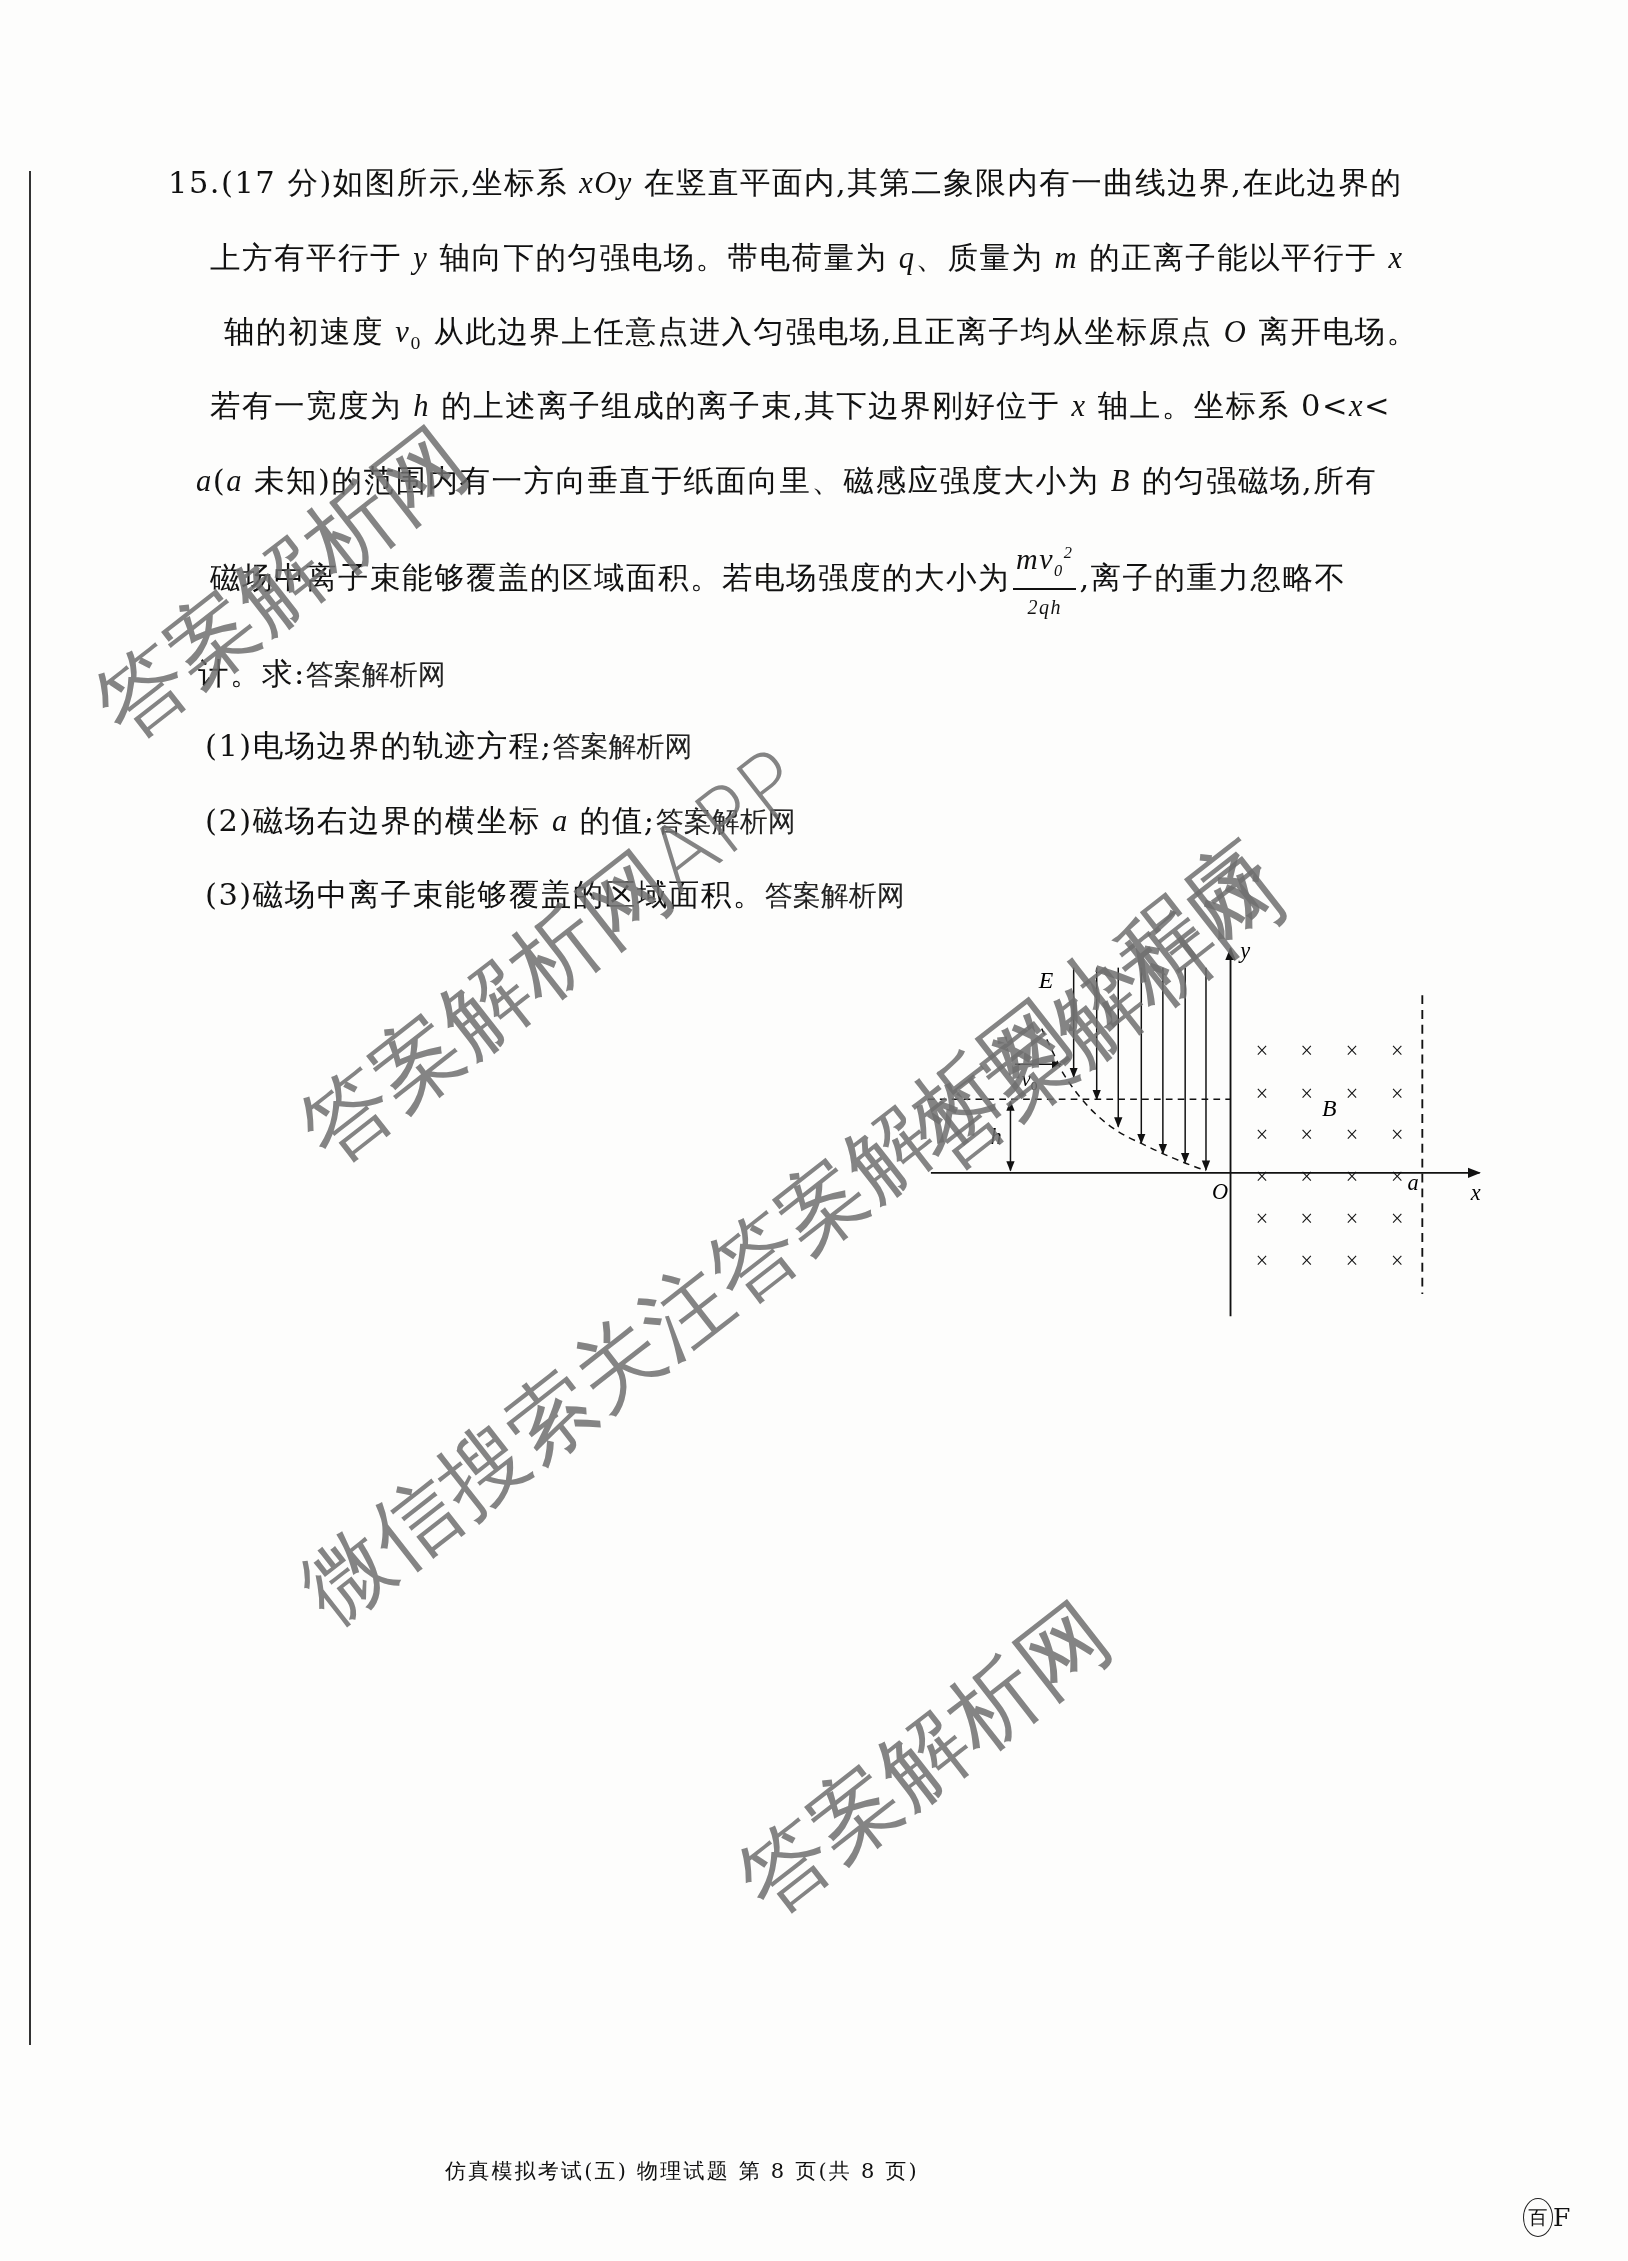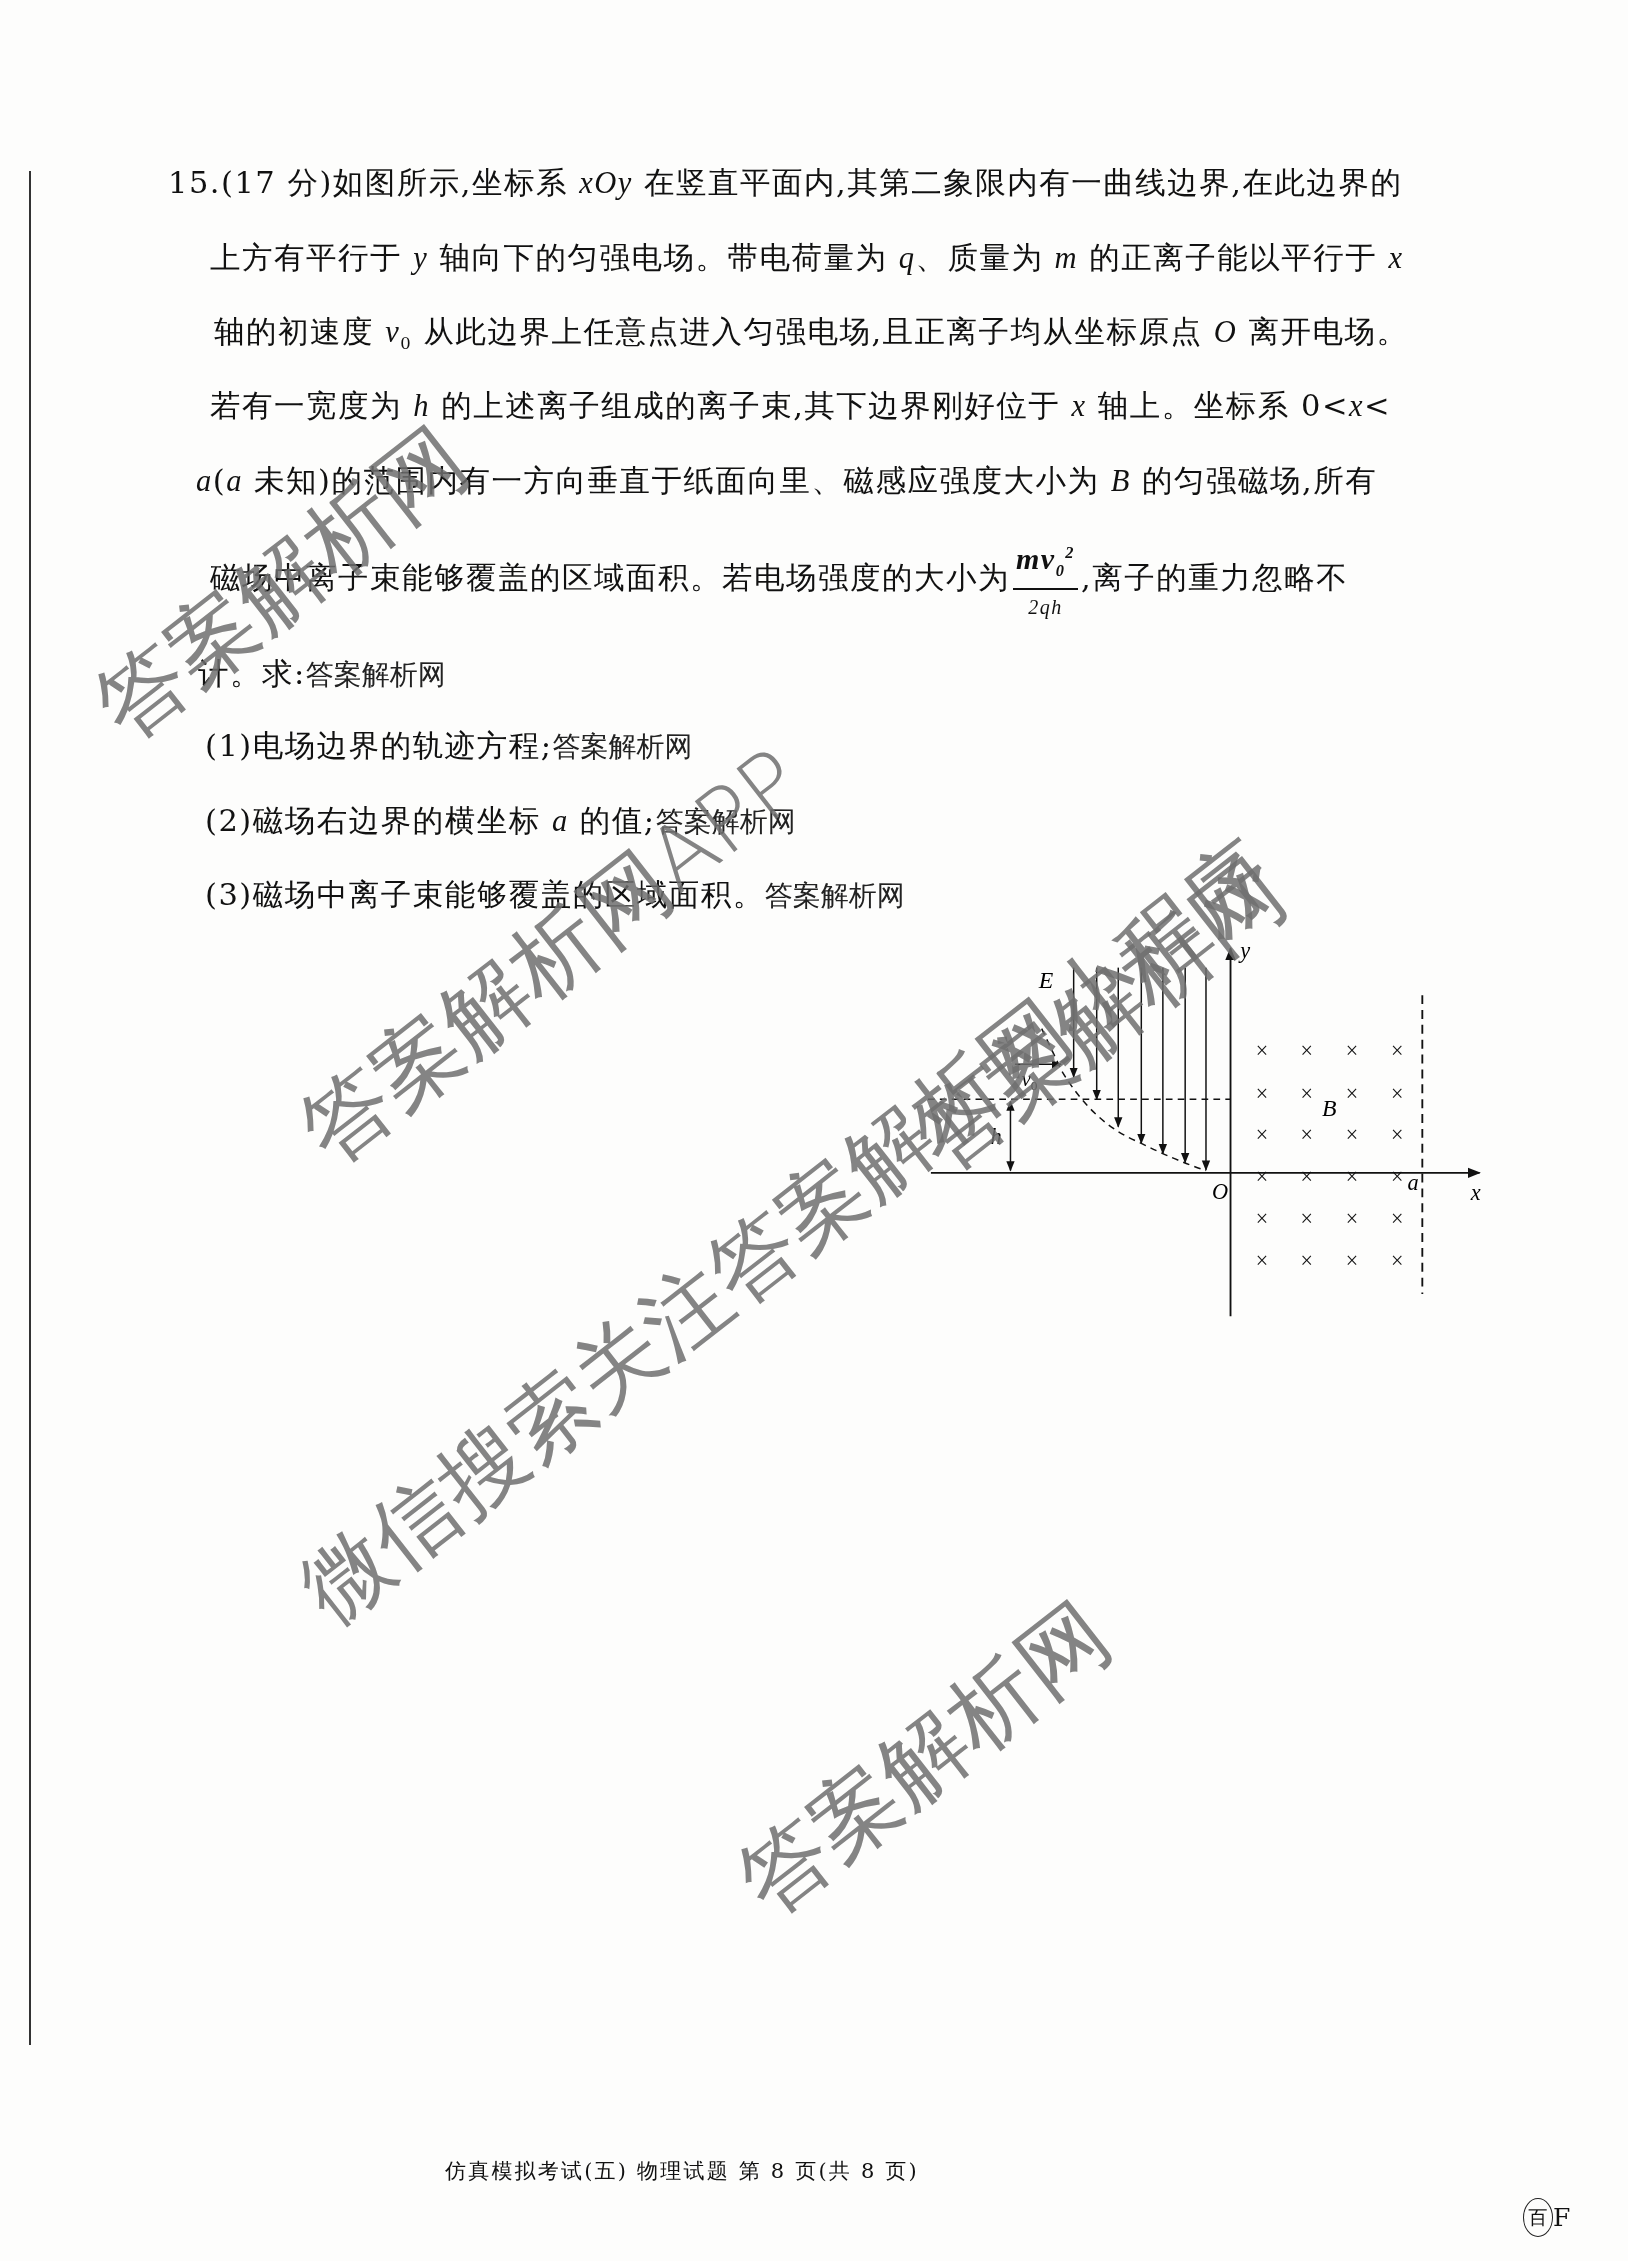--- a/index.html
+++ b/index.html
@@ -39,7 +39,7 @@
   <span>上方有平行于 </span><span class="m">y</span><span> 轴向下的匀强电场。带电荷量为 </span><span class="m">q</span><span>、质量为 </span><span class="m">m</span><span> 的正离子能以平行于 </span><span class="m">x</span>
 </div>
 
-<div class="line" style="left:214px; top:311px;">
+<div class="line" style="left:224px; top:311px;">
   <span>轴的初速度 </span><span class="m">v</span><sub style="font-size:16.4px">0</sub><span> 从此边界上任意点进入匀强电场,且正离子均从坐标原点 </span><span class="m">O</span><span> 离开电场。</span>
 </div>
 

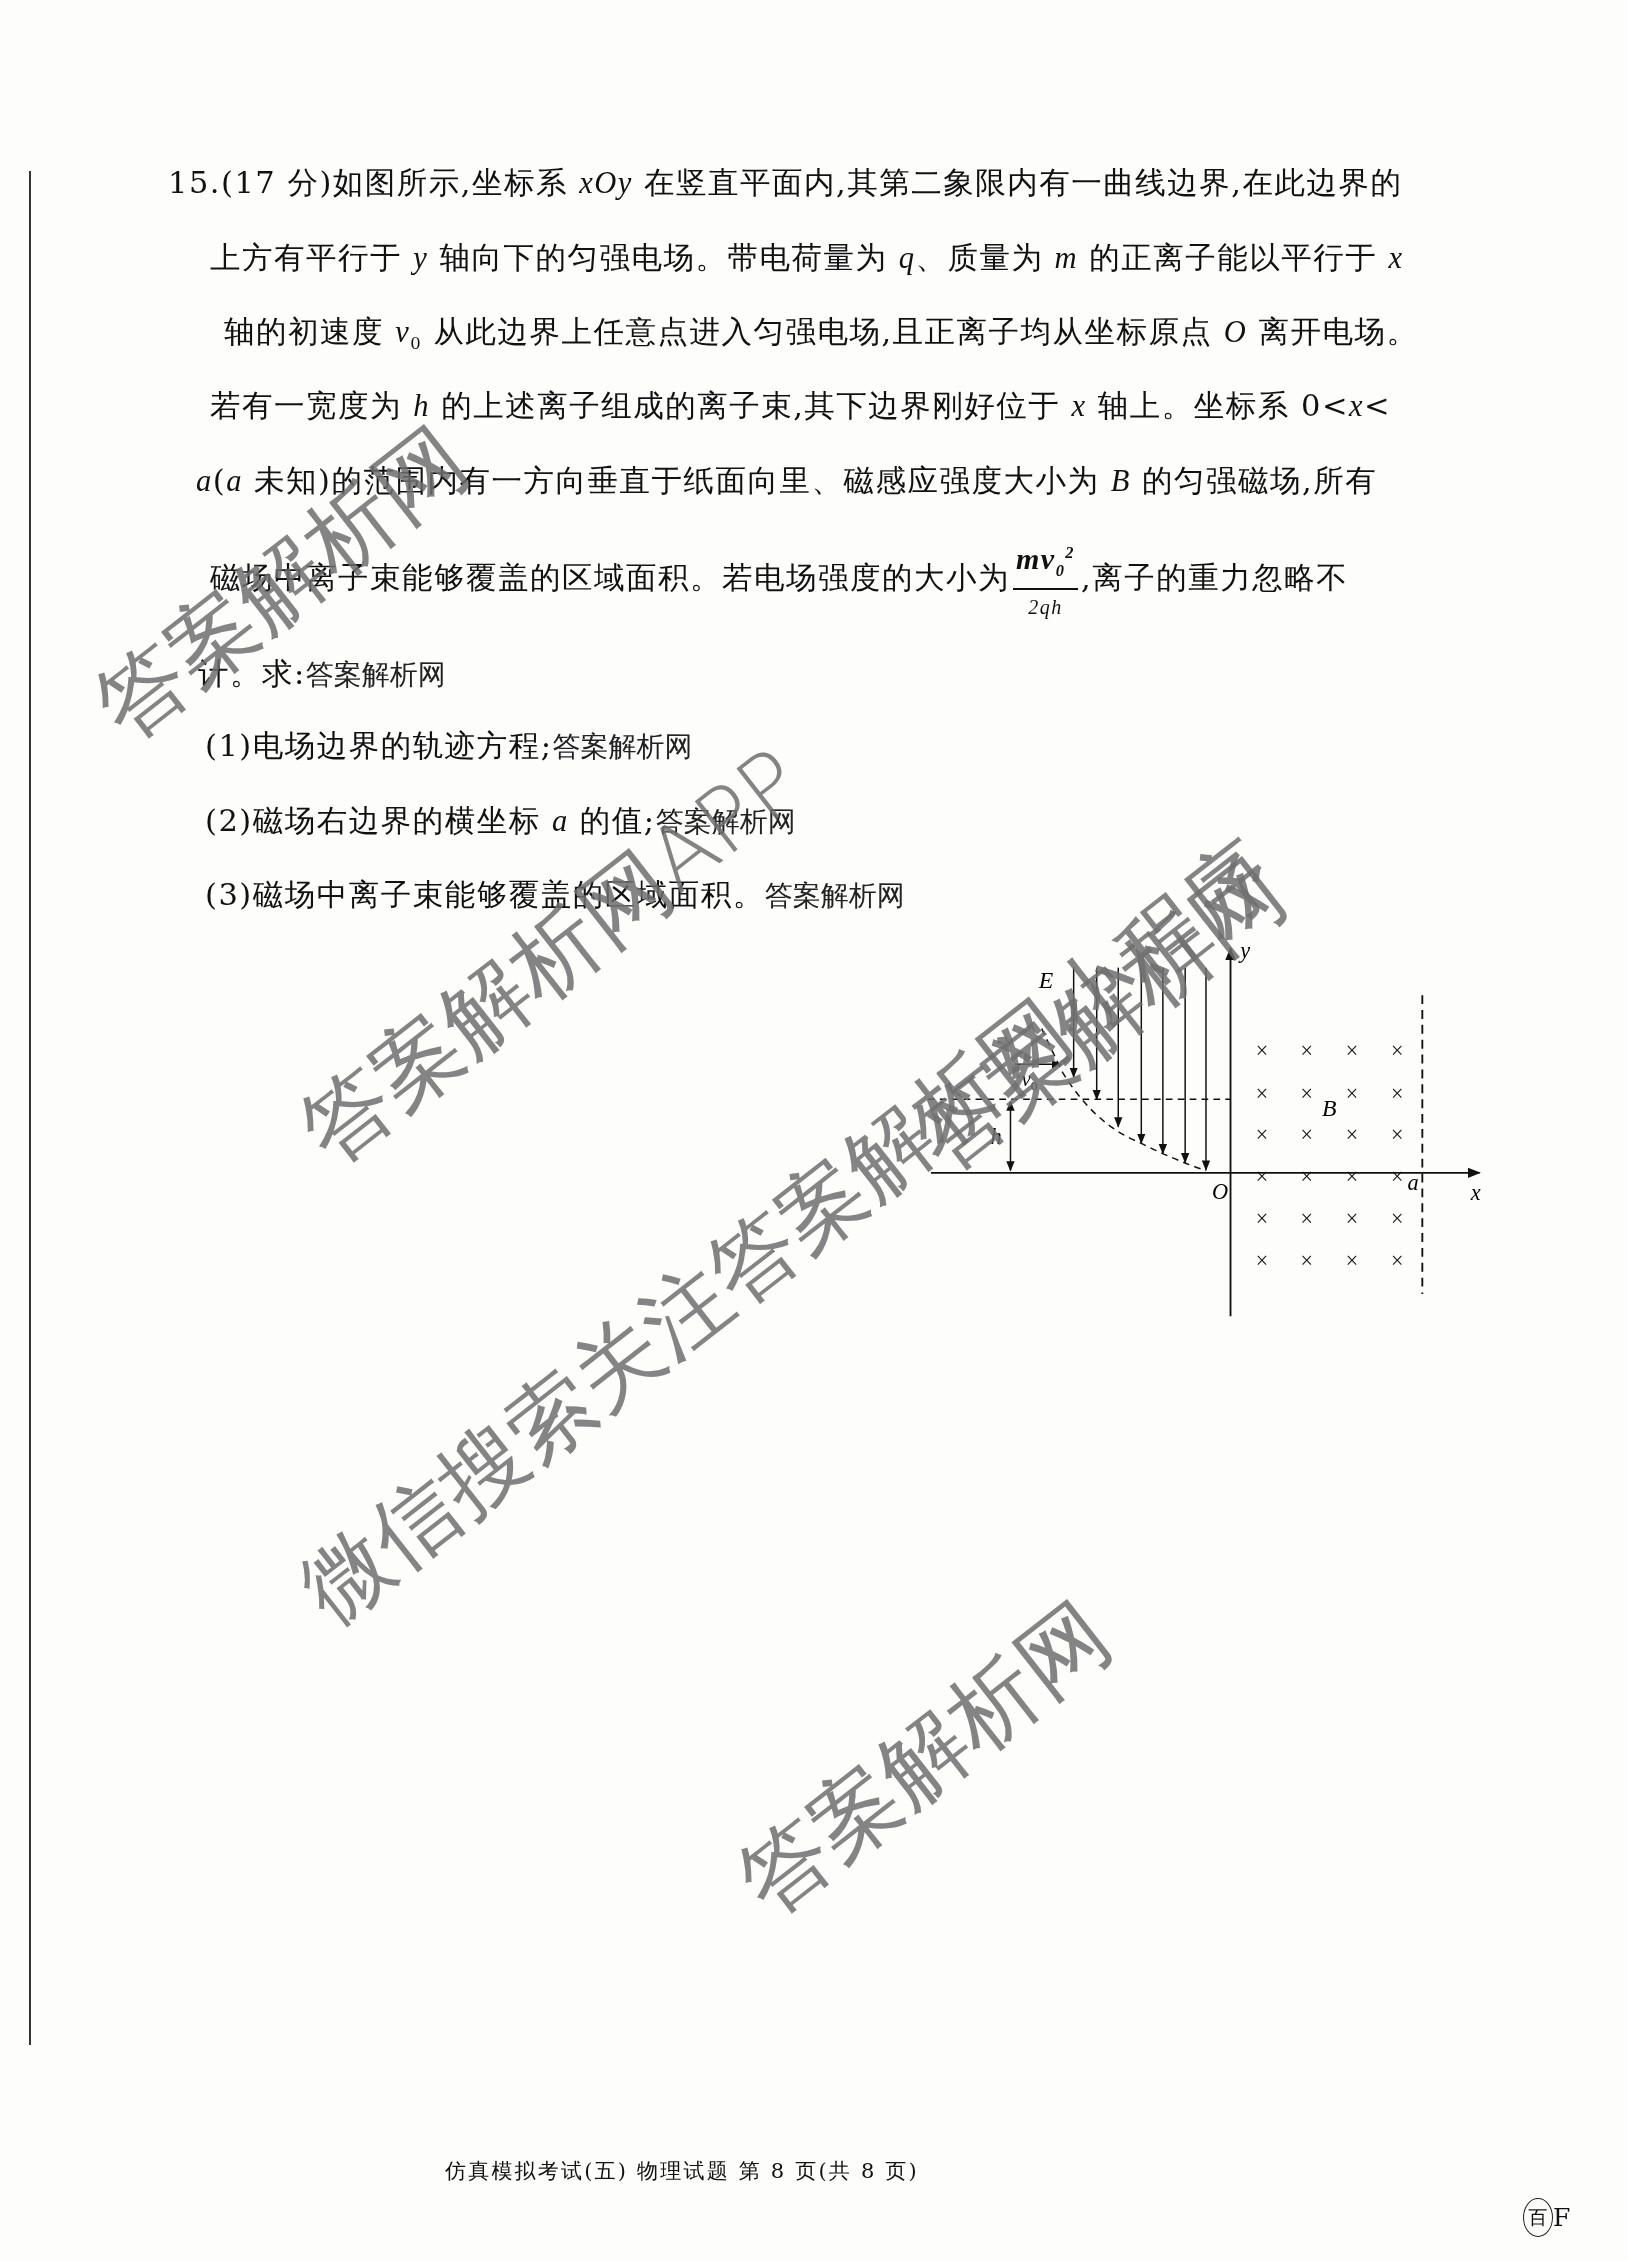--- a/index.html
+++ b/index.html
@@ -12,7 +12,7 @@
   .line { position: absolute; font-size: 30.5px; line-height: 42px; white-space: nowrap; letter-spacing: 1.5px; }
   .m { font-family: "Liberation Serif", "DejaVu Serif", serif; font-style: italic; }
   .frac { display: inline-block; vertical-align: middle; text-align: center; font-family: "Liberation Serif", serif; font-style: italic; margin: 0 3px; }
-  .frac .num { display: block; border-bottom: 2.2px solid #111; padding: 0 3px; font-size: 30px; line-height: 34px; font-weight: bold; }
+  .frac .num { display: block; border-bottom: 2.2px solid #111; padding: 0 3px; font-size: 30px; line-height: 34px; }
   .frac .den { display: block; font-size: 20px; line-height: 34px; }
   .frac sup, .frac sub { font-size: 16.4px; }
   .wm-inline { font-family: "DejaVu Sans", sans-serif; font-size: 28px; color: #222; letter-spacing: 0; }

